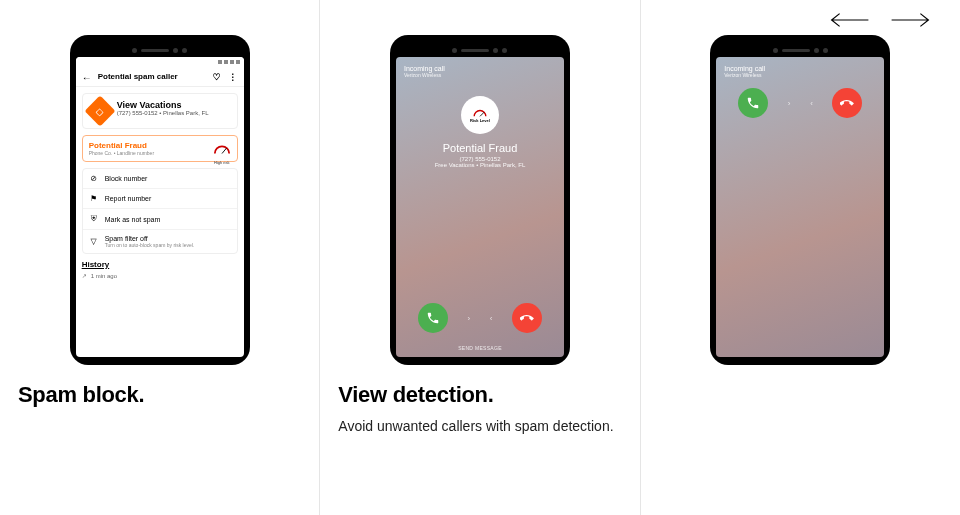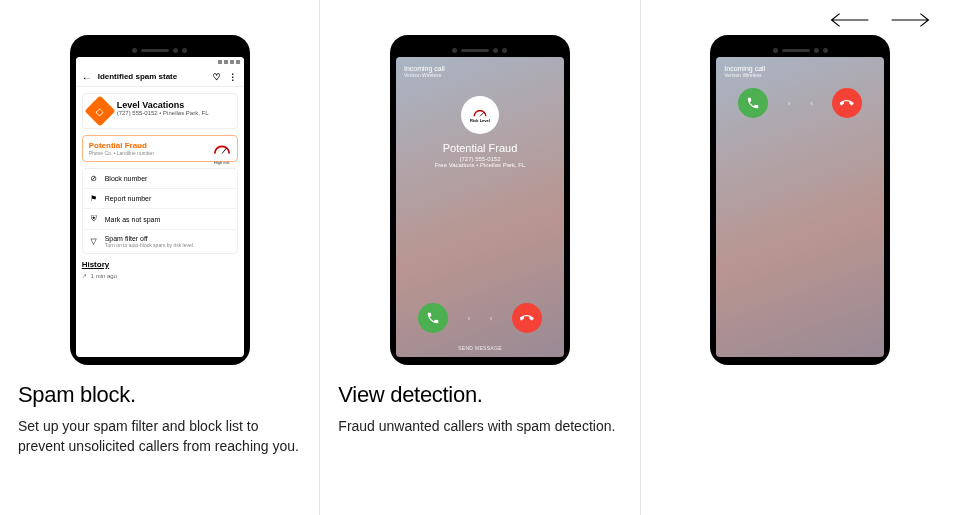--- a/index.html
+++ b/index.html
@@ -100,7 +100,7 @@
           </div>
           <div class="app-header">
             <span class="back">←</span>
-            <span class="title">Identified spam state</span>
+            <span class="title">Potential spam caller</span>
             <span class="bell">♡</span>
             <span class="dots">⋮</span>
           </div>

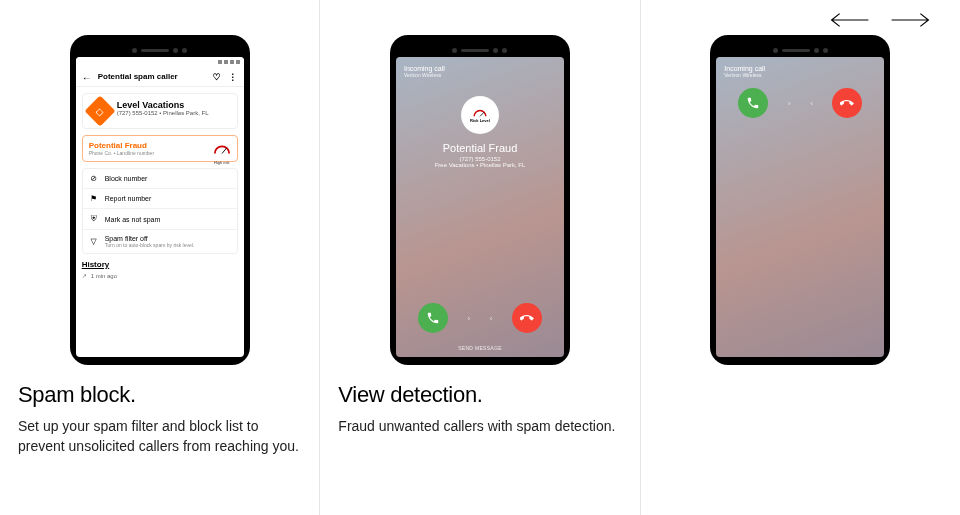--- a/index.html
+++ b/index.html
@@ -109,7 +109,7 @@
                 <div class="diamond-inner">◇</div>
               </div>
             <div>
-              <div class="caller-name">Level Vacations</div>
+              <div class="caller-name">View Vacations</div>
               <div class="caller-sub">(727) 555-0152 • Pinellas Park, FL</div>
             </div>
           </div>

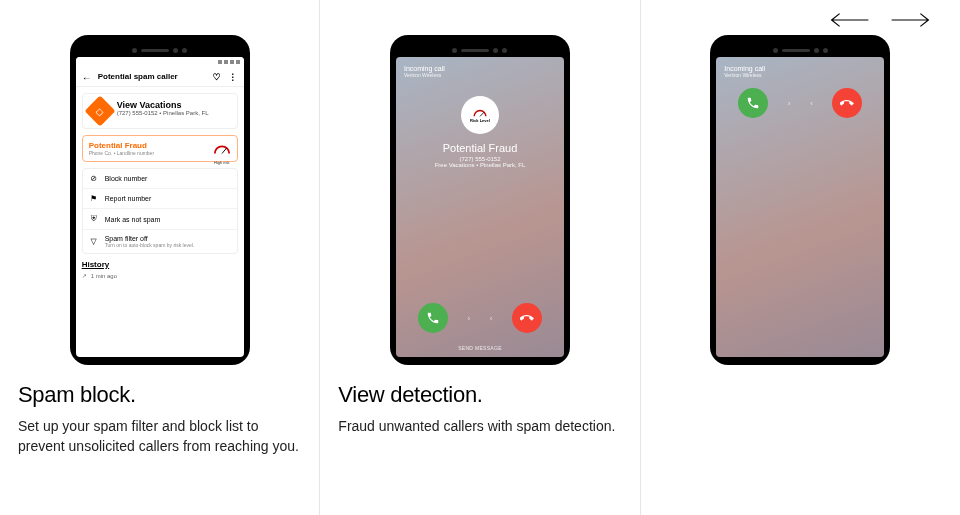--- a/index.html
+++ b/index.html
@@ -61,7 +61,7 @@
   .swipe-hint { font-size: 8px; opacity: 0.7; }
   .send-msg { text-align: center; font-size: 5px; padding: 4px 0 6px; opacity: 0.8; letter-spacing: 0.3px; }
   .panel-text { padding: 12px 0 0; }
-  .panel-title { font-size: 22px; font-weight: 400; margin-bottom: 8px; letter-spacing: -0.3px; }
+  .panel-title { font-size: 22px; font-weight: 700; margin-bottom: 8px; letter-spacing: -0.3px; }
   .panel-desc { font-size: 14px; line-height: 1.45; color: #222; }
 </style>
 </head>

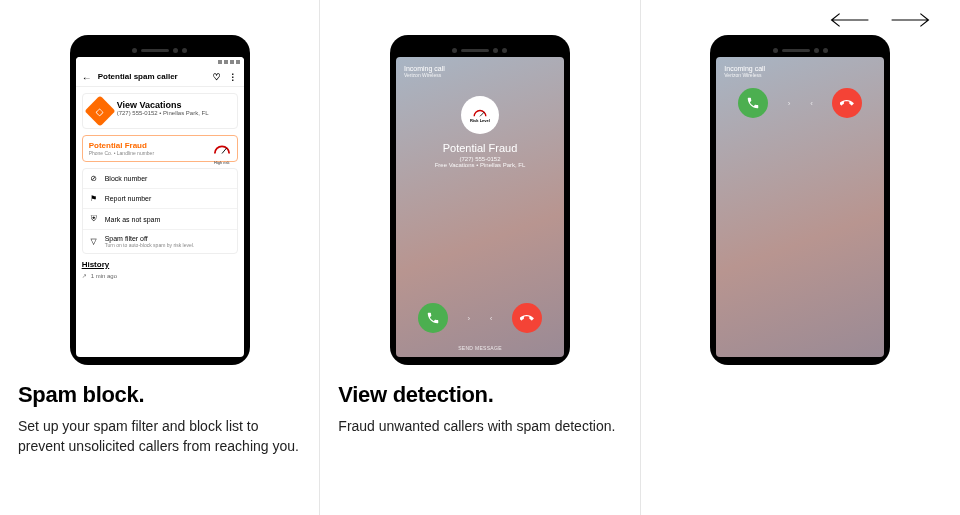--- a/index.html
+++ b/index.html
@@ -159,7 +159,6 @@
     </div>
     <div class="panel-text">
       <div class="panel-title">Spam block.</div>
-      <div class="panel-desc">Set up your spam filter and block list to prevent unsolicited callers from reaching you.</div>
     </div>
   </div>
 

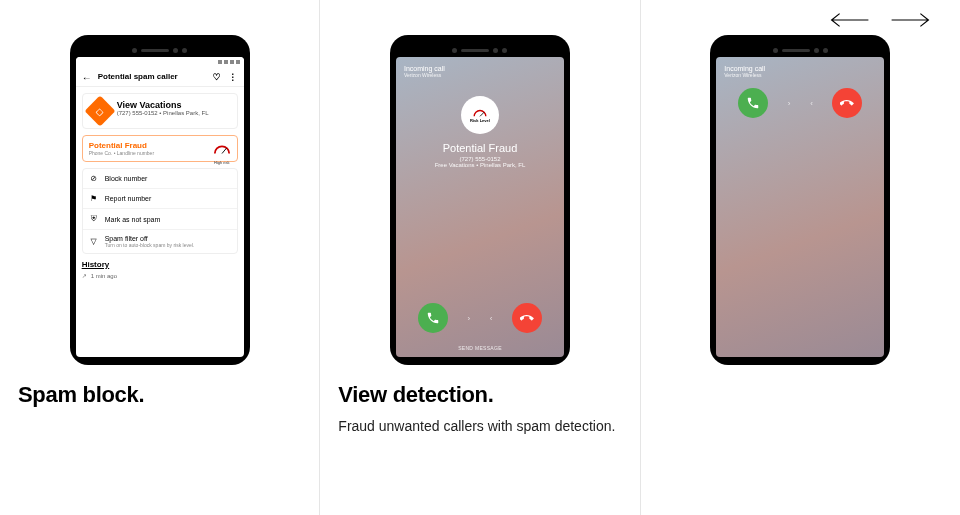--- a/index.html
+++ b/index.html
@@ -208,7 +208,7 @@
     </div>
     <div class="panel-text">
       <div class="panel-title">View detection.</div>
-      <div class="panel-desc">Fraud unwanted callers with spam detection.</div>
+      <div class="panel-desc">Avoid unwanted callers with spam detection.</div>
     </div>
   </div>
 

